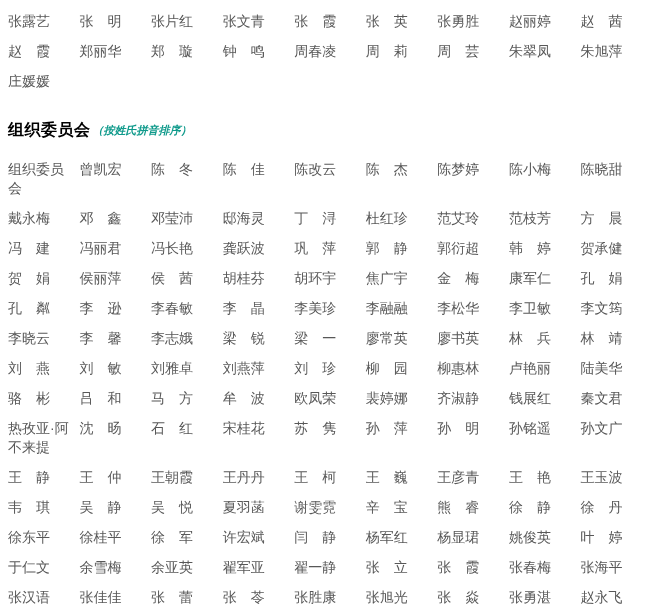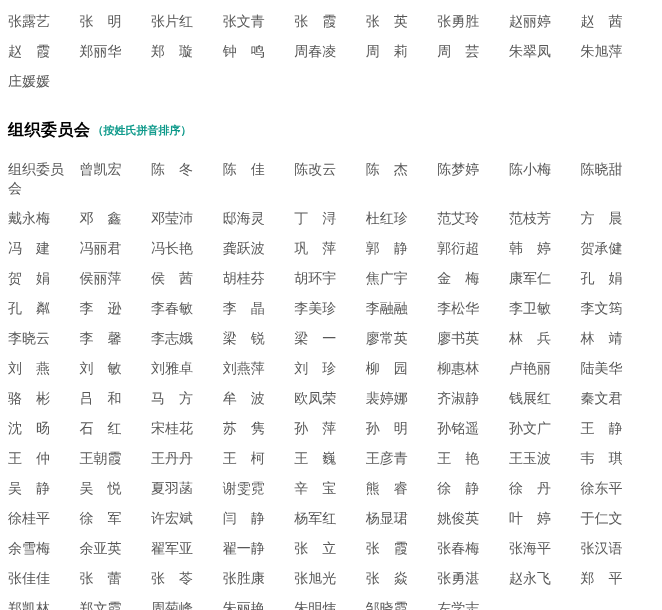--- a/index.html
+++ b/index.html
@@ -56,6 +56,7 @@
     margin-left: 2px;
     position: relative;
     top: -1px;
+    font-style: italic;
   }
 </style>
 </head>

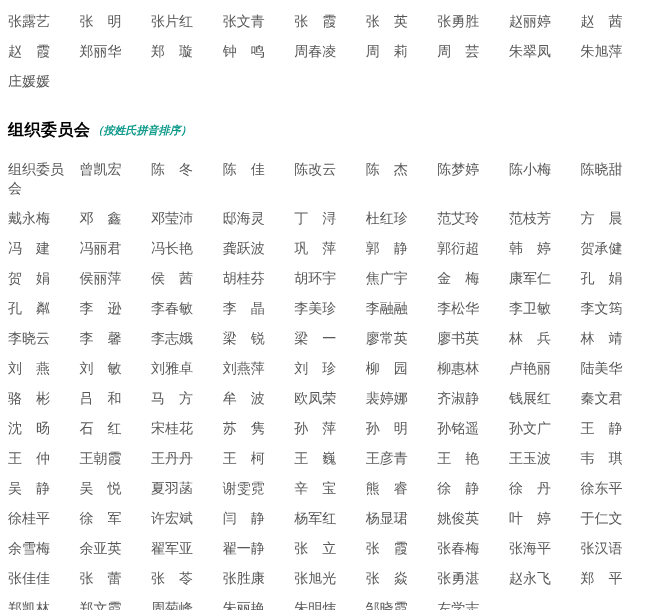--- a/index.html
+++ b/index.html
@@ -345,6 +345,9 @@
       <div class="cell j">
         <span class="nm">秦文君</span>
       </div>
+      <div class="cell">
+        <span class="nm">热孜亚·阿不来提</span>
+      </div>
       <div class="cell j">
         <span class="nm">沈旸</span>
       </div>

